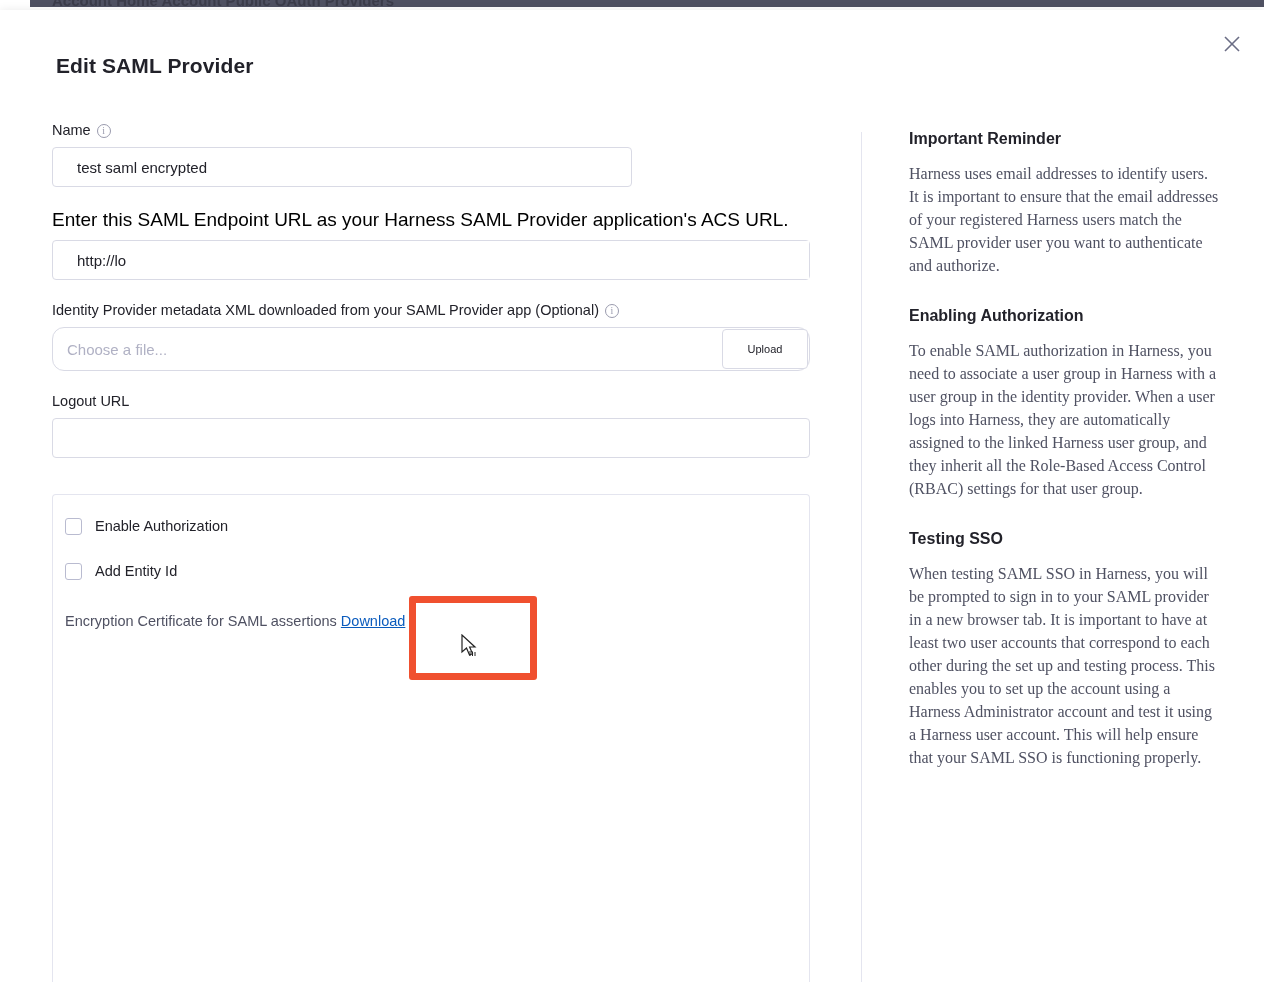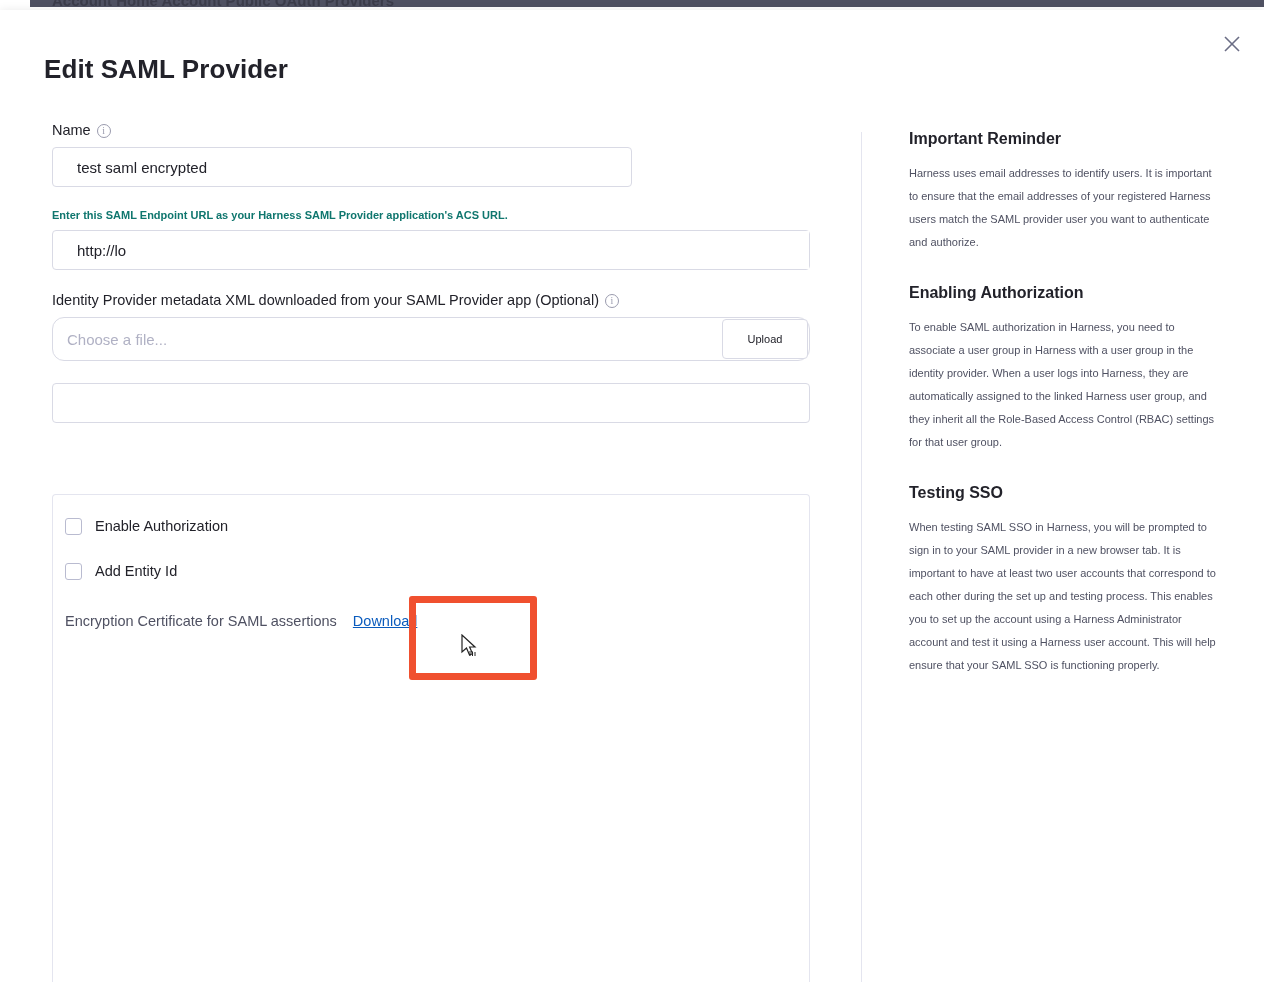--- a/index.html
+++ b/index.html
@@ -70,8 +70,8 @@
 
   .modal-title {
     position: absolute;
-    left: 44px; top: 44px;
-    font-size: 26px;
+    left: 56px; top: 44px;
+    font-size: 21px;
     font-weight: bold;
     color: #22222a;
     letter-spacing: 0.1px;

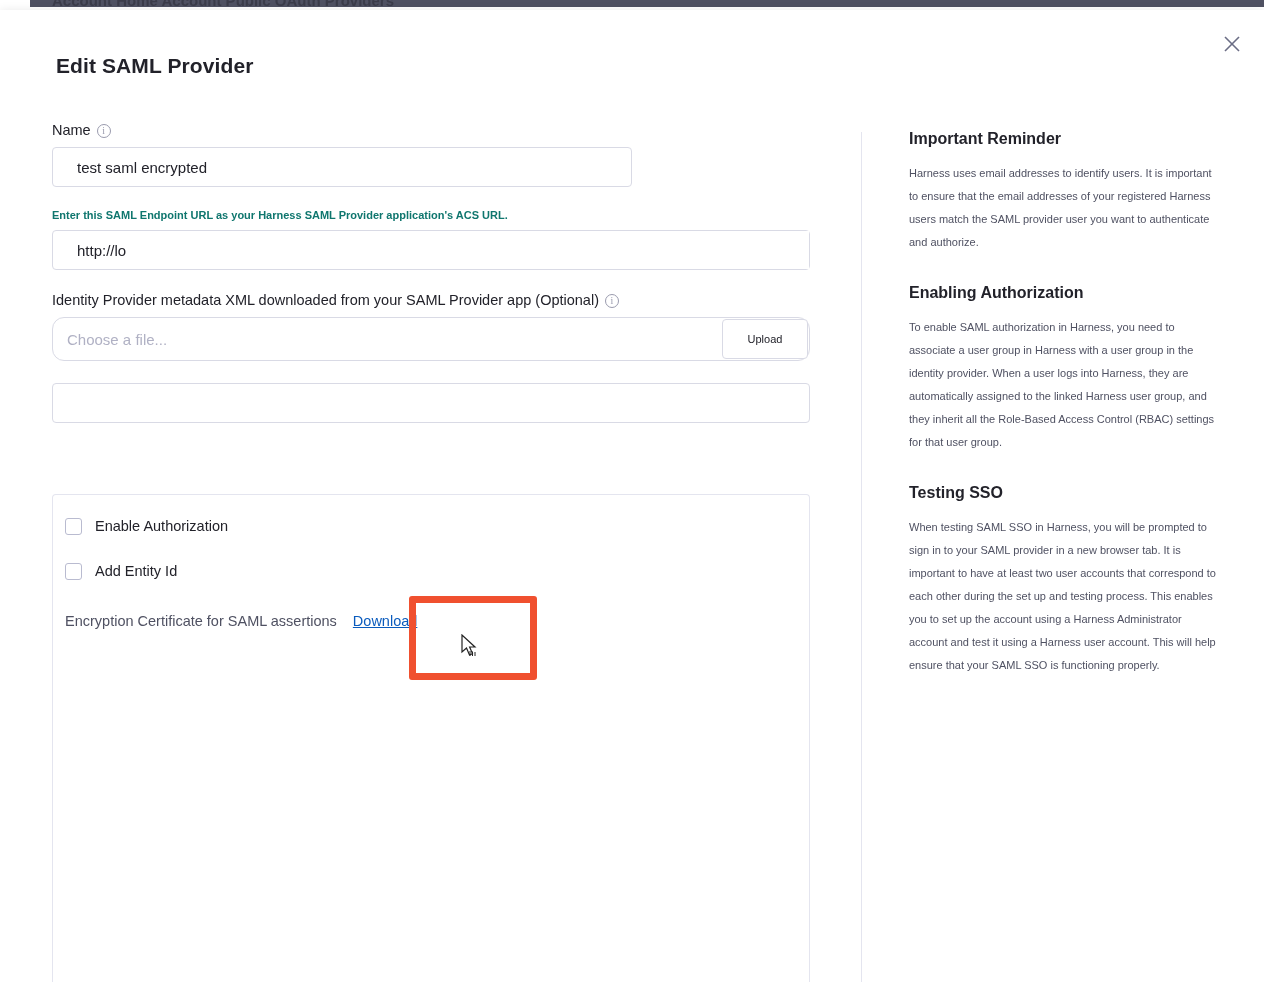--- a/index.html
+++ b/index.html
@@ -271,10 +271,11 @@
     margin: 0 0 14px 0;
   }
   .info-p {
-    font-size: 11px;
+    font-size: 16px;
     line-height: 23px;
     color: #4f5162;
     margin: 0 0 30px 0;
+    font-family: Liberation Serif, serif;
   }
   .info-p:last-child { margin-bottom: 1px; }
 </style>

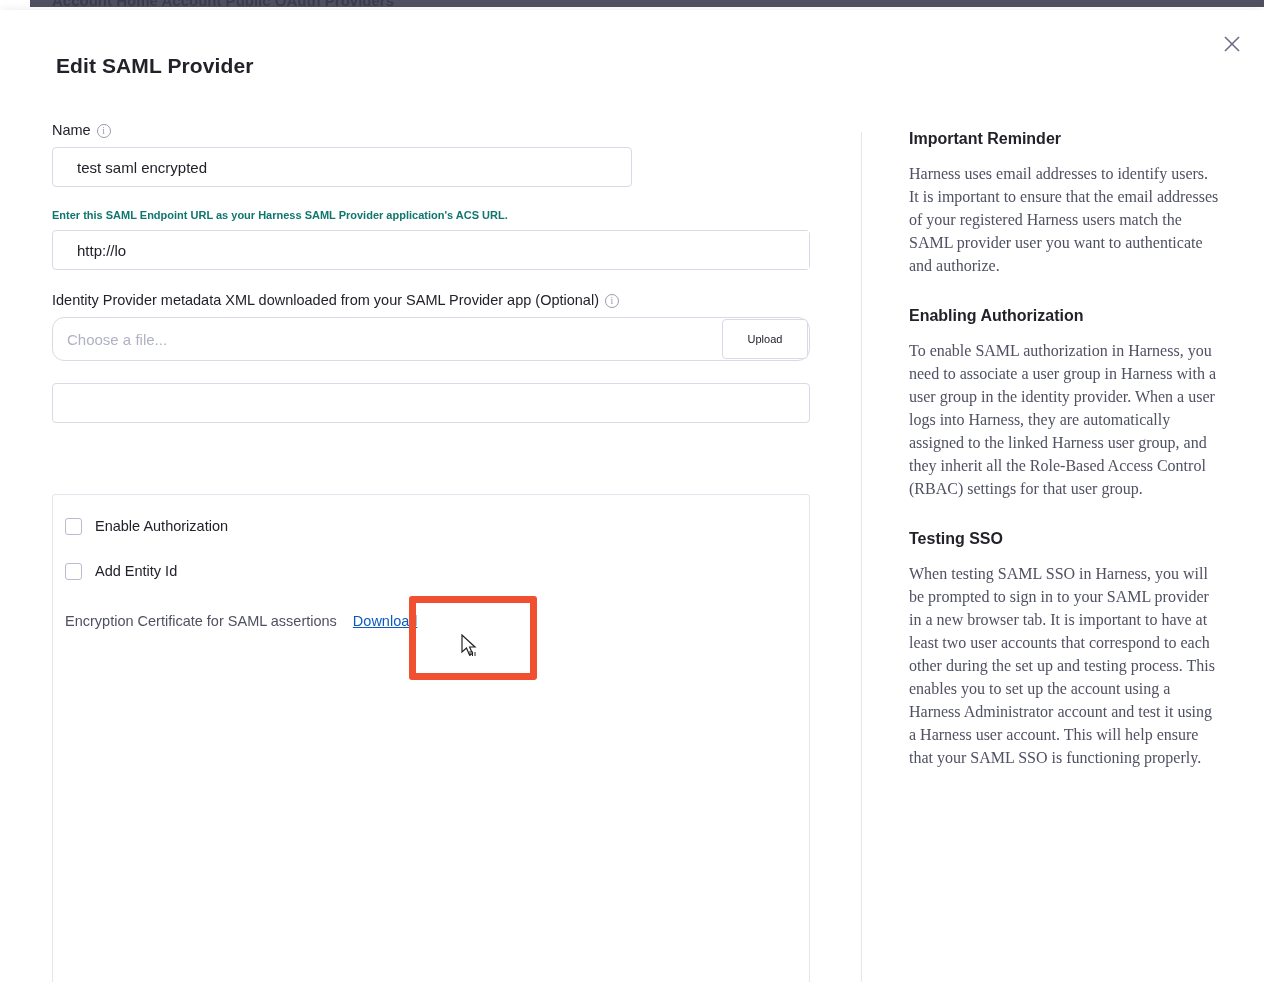--- a/index.html
+++ b/index.html
@@ -93,9 +93,9 @@
     gap: 6px;
   }
   .field-label.bold {
-    font-weight: bold;
-    color: #0f766e;
-    font-size: 11px;
+    font-weight: normal;
+    color: #000000;
+    font-size: 19px;
   }
   .info-icon {
     display: inline-flex;

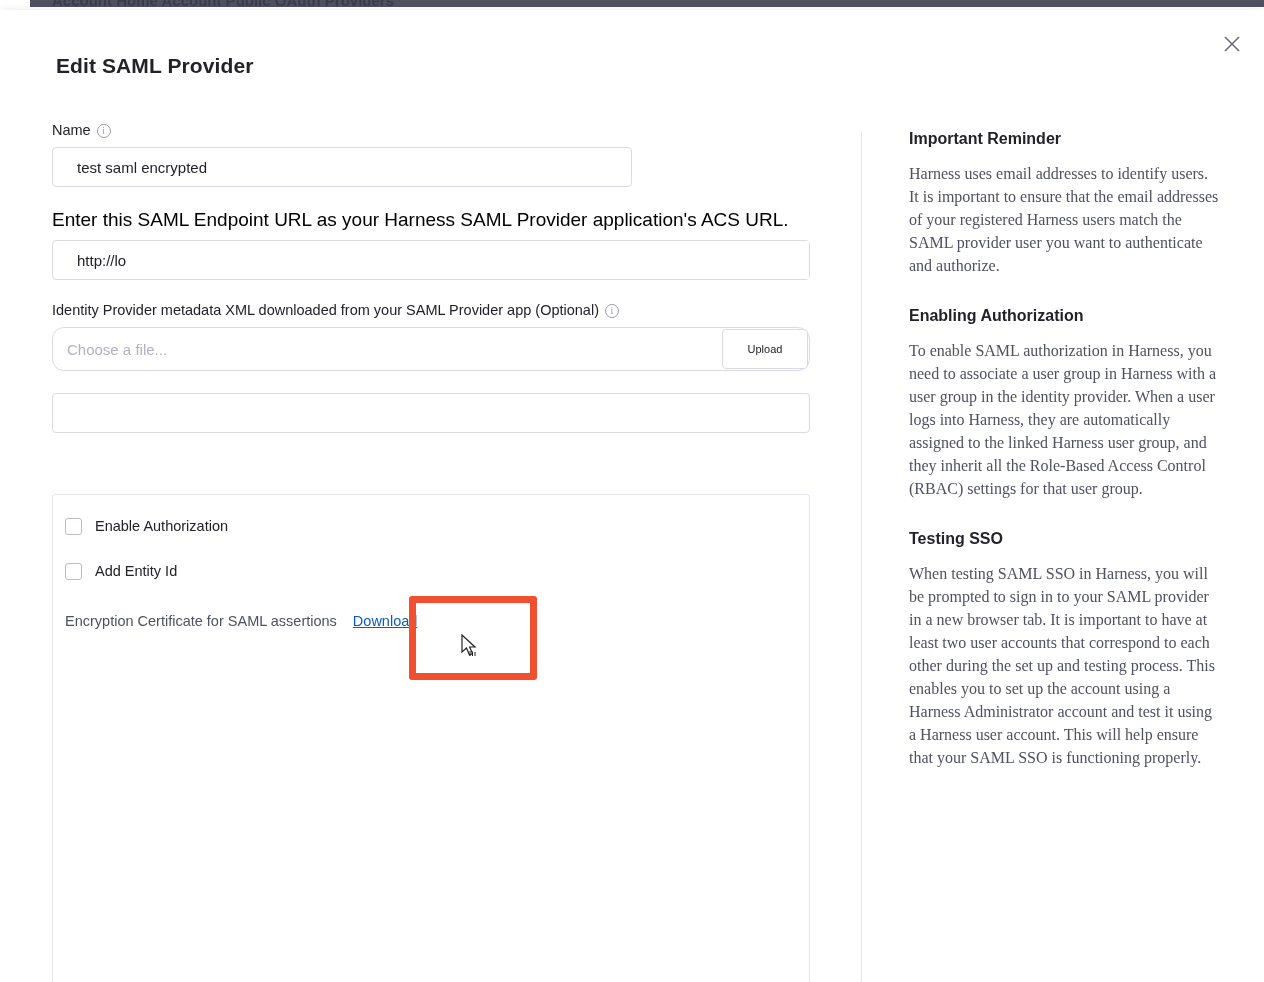--- a/index.html
+++ b/index.html
@@ -337,6 +337,9 @@
       <div class="row-gap"></div>
 
       
+      <div class="field-label">
+        <span>Logout URL</span>
+      </div>
       <input class="text-input wide" type="text" value="" style="">
     </div>
 

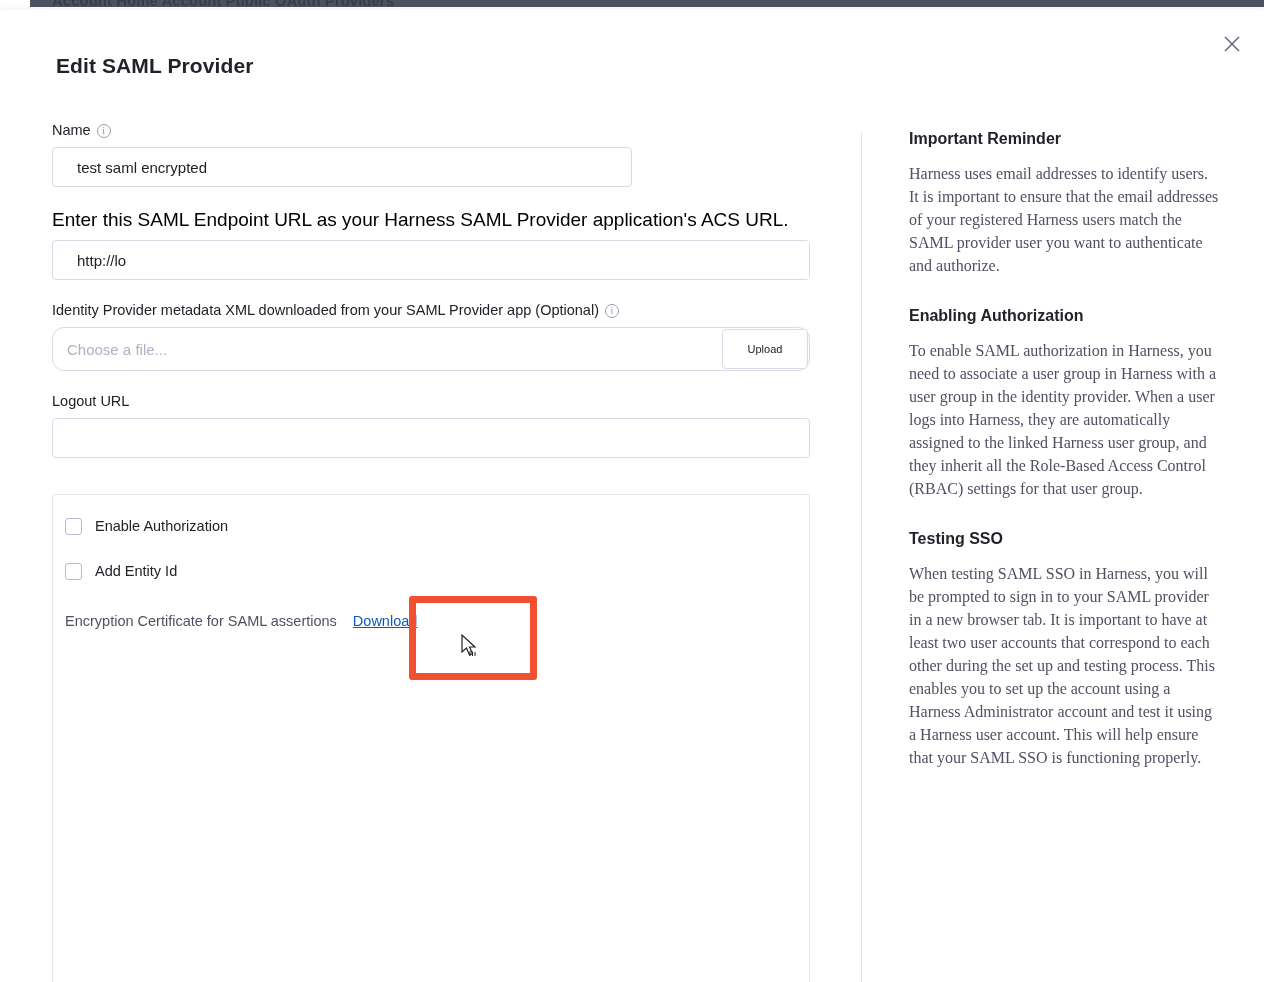--- a/index.html
+++ b/index.html
@@ -220,7 +220,7 @@
   .cert-row {
     display: flex;
     align-items: center;
-    gap: 16px;
+    gap: 4px;
     padding-left: 12px;
     margin-top: 28px;
     font-size: 14.5px;

